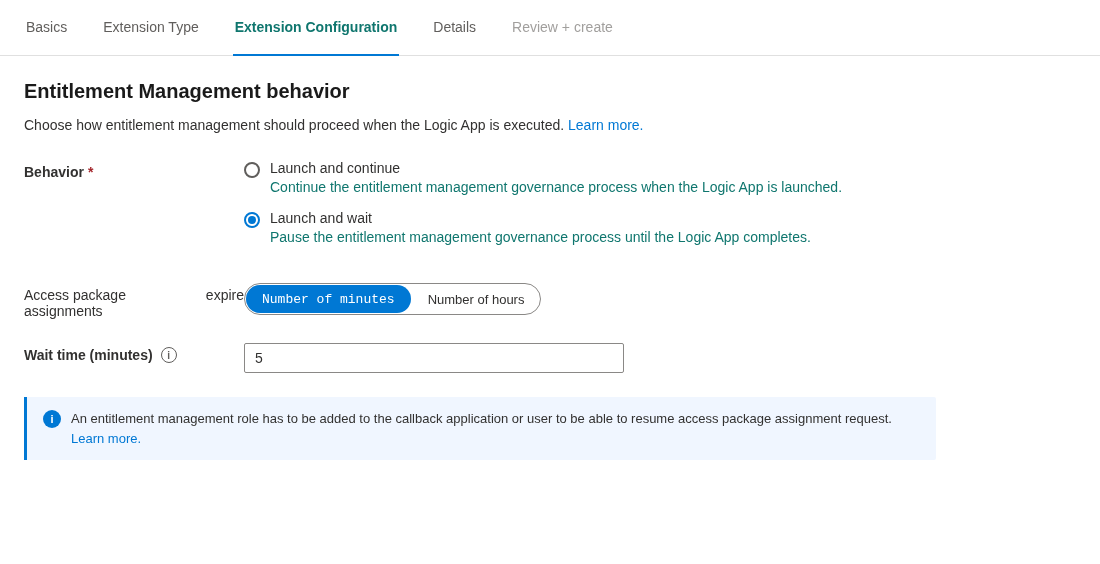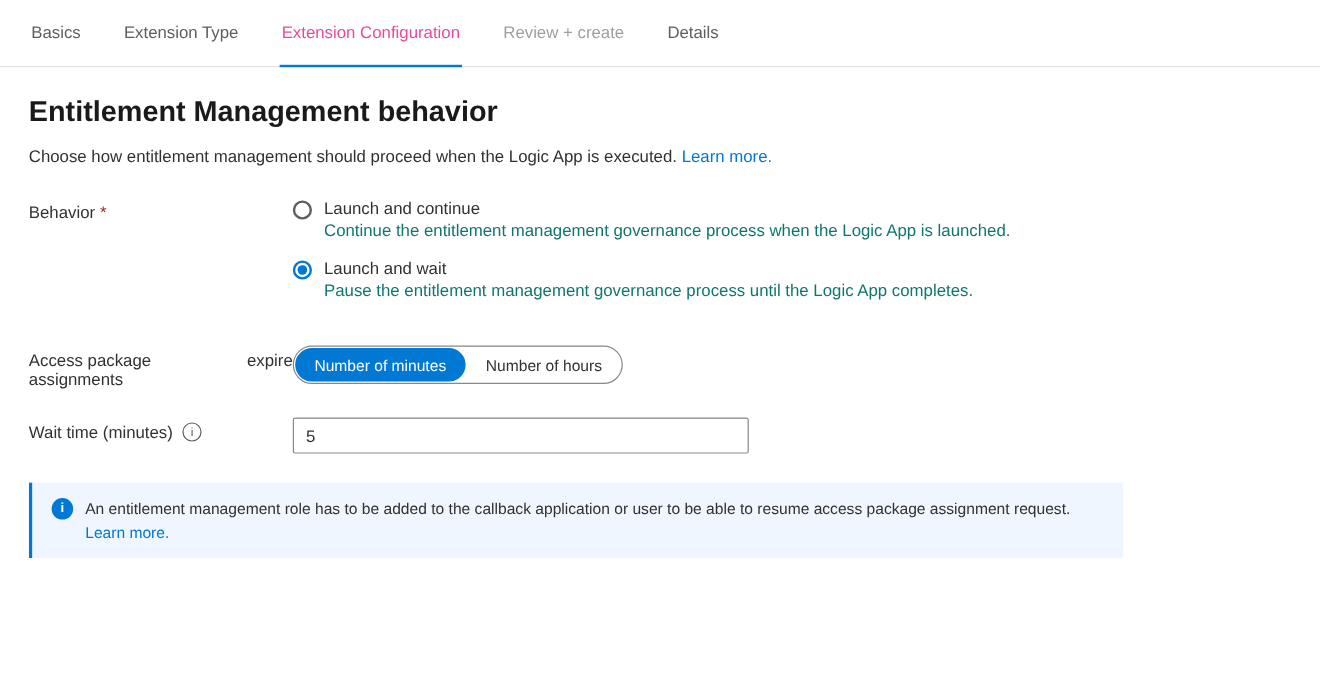--- a/index.html
+++ b/index.html
@@ -35,8 +35,8 @@
       white-space: nowrap;
     }
     .nav-tab.active {
-      color: #ec4899;
-      font-weight: 400;
+      color: #0f766e;
+      font-weight: 700;
       border-bottom: 2px solid #0078d4;
     }
     .nav-tab.disabled {

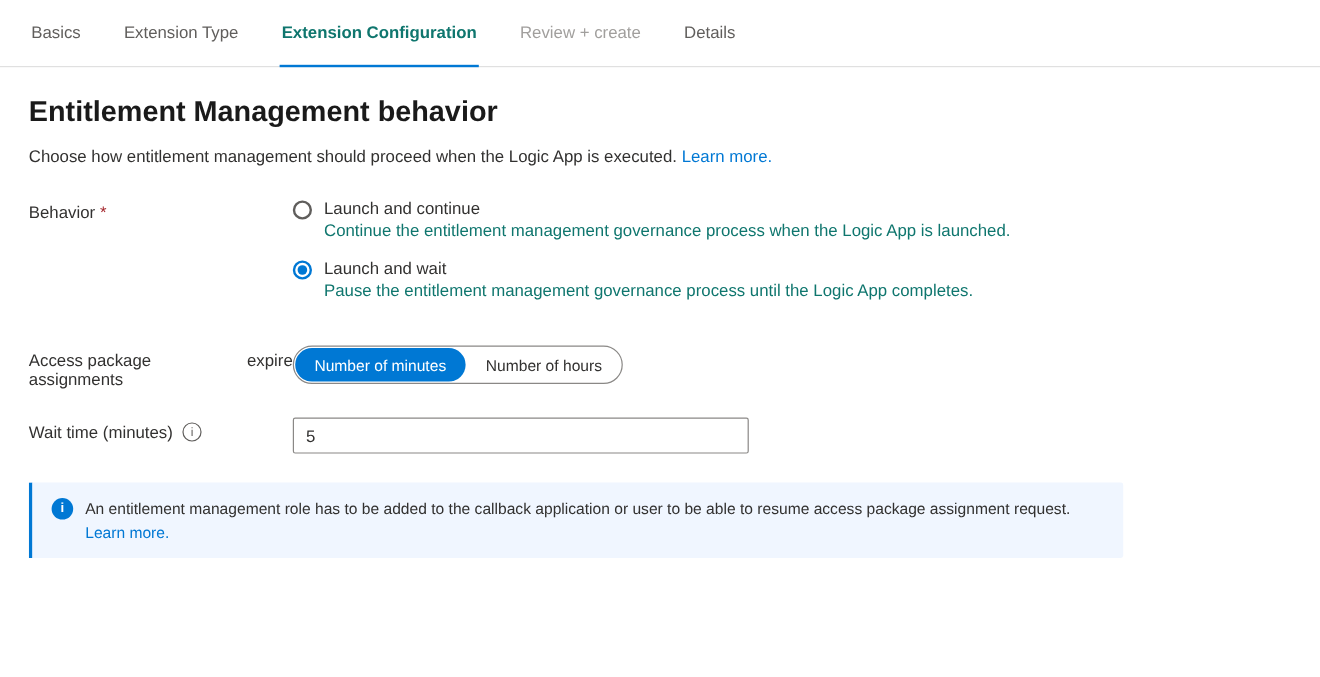--- a/index.html
+++ b/index.html
@@ -271,11 +271,11 @@
   <div class="nav-tab active">
     <span>Extension Configuration</span>
   </div>
+  <div class="nav-tab">
+    <span>Details</span>
+  </div>
   <div class="nav-tab disabled">
     <span>Review + create</span>
-  </div>
-  <div class="nav-tab">
-    <span>Details</span>
   </div>
 </nav>
 

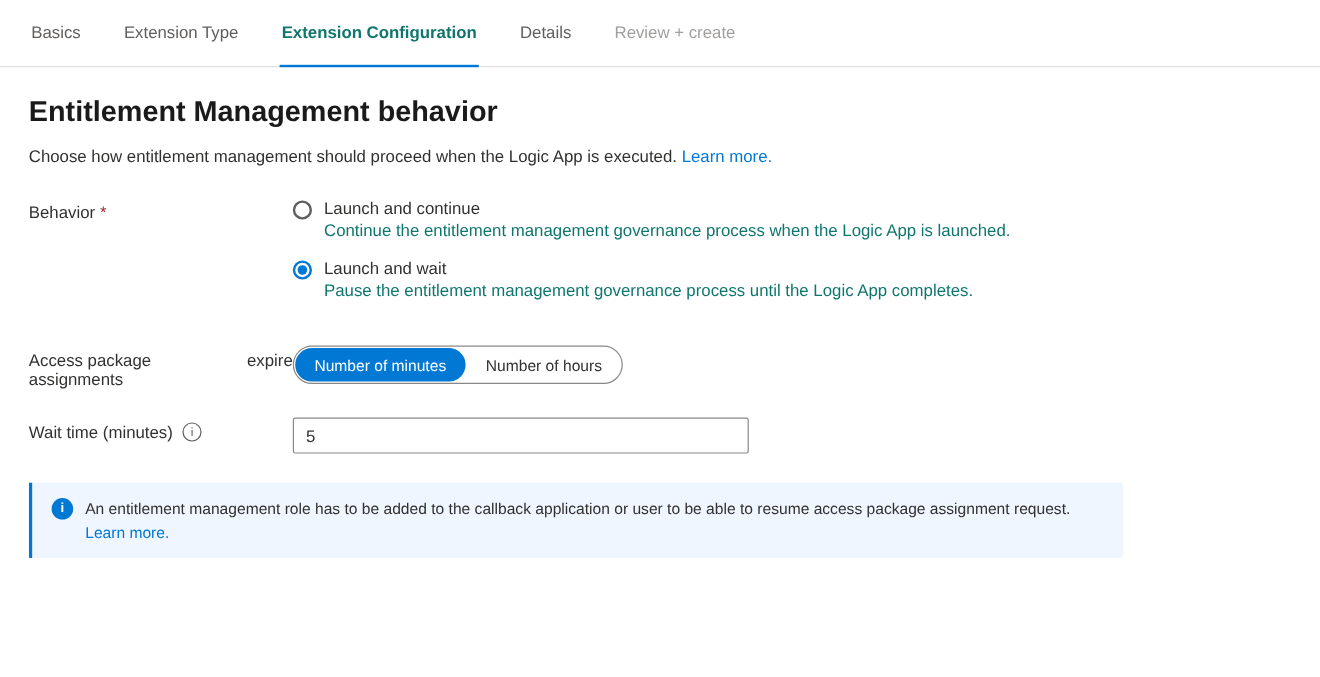--- a/index.html
+++ b/index.html
@@ -51,7 +51,7 @@
     }
 
     .section-title {
-      font-size: 24px;
+      font-size: 20px;
       font-weight: 600;
       color: #1a1a1a;
       margin-bottom: 12px;

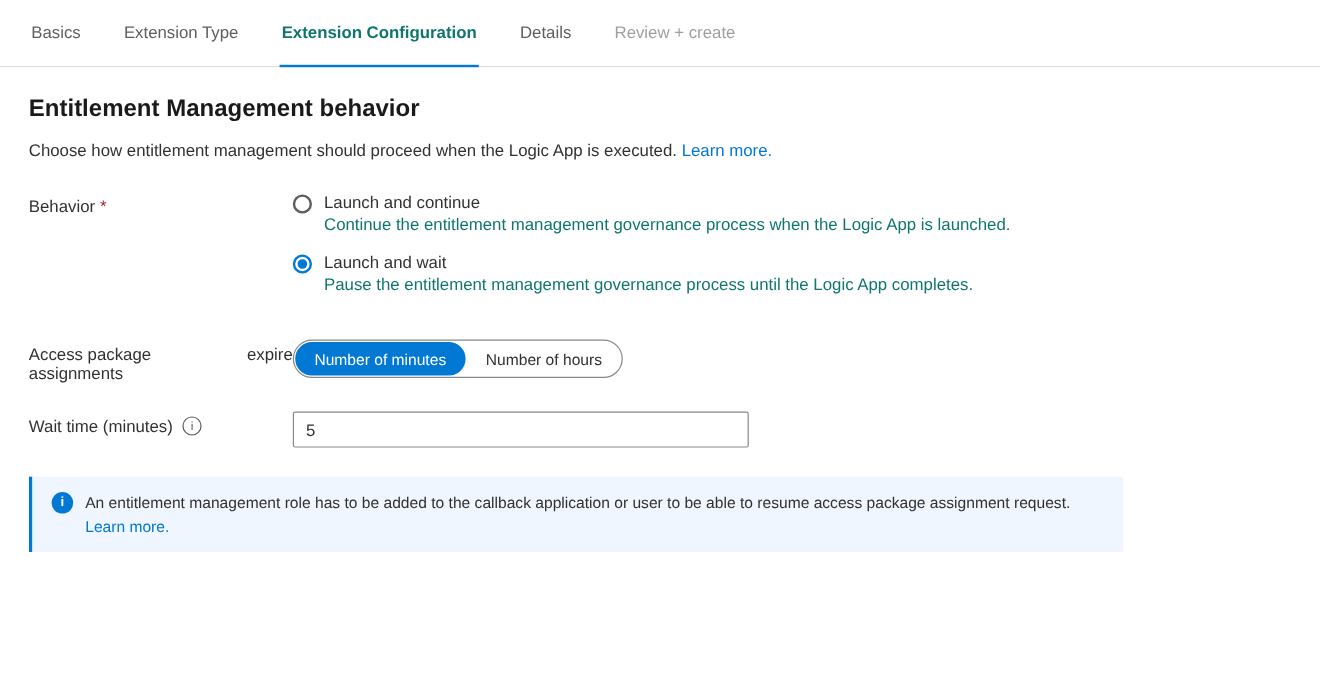--- a/index.html
+++ b/index.html
@@ -85,6 +85,7 @@
       display: flex;
       align-items: flex-start;
       gap: 4px;
+      font-weight: bold;
     }
 
     .required-star {

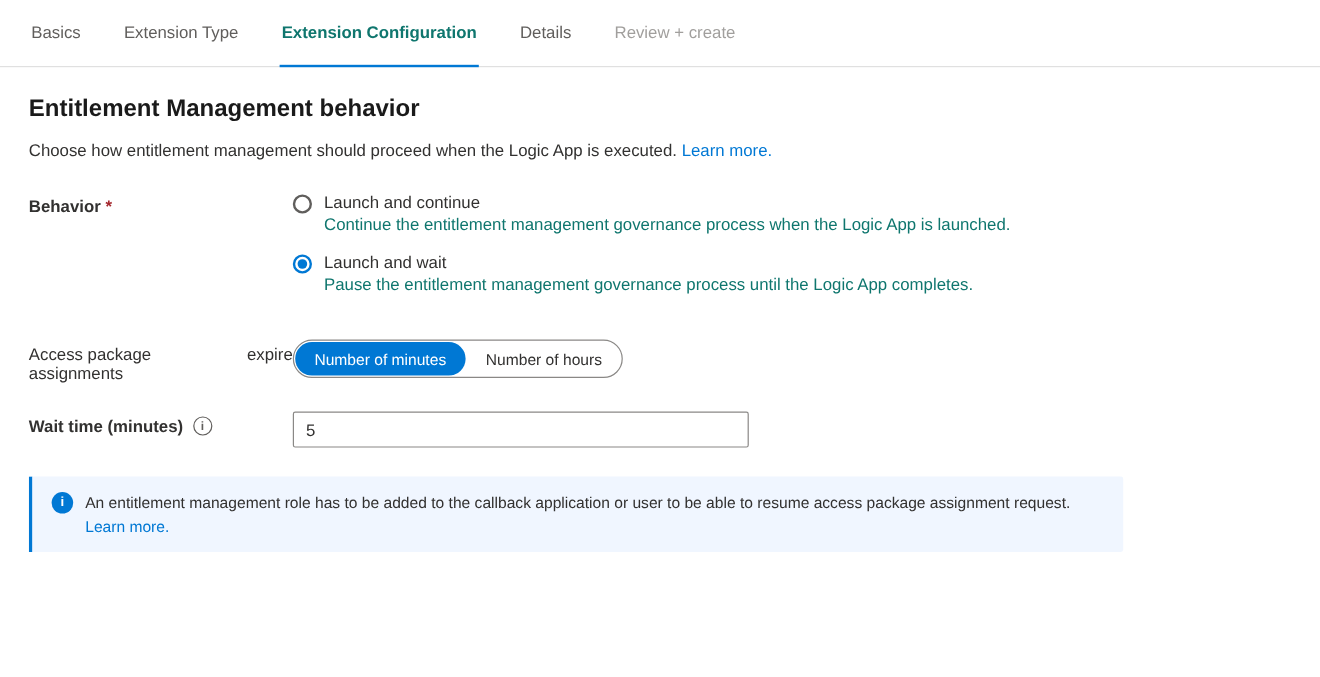--- a/index.html
+++ b/index.html
@@ -176,6 +176,7 @@
       border-radius: 20px;
       margin: 1px;
       height: 28px;
+      font-family: Liberation Mono, monospace;
     }
 
     

